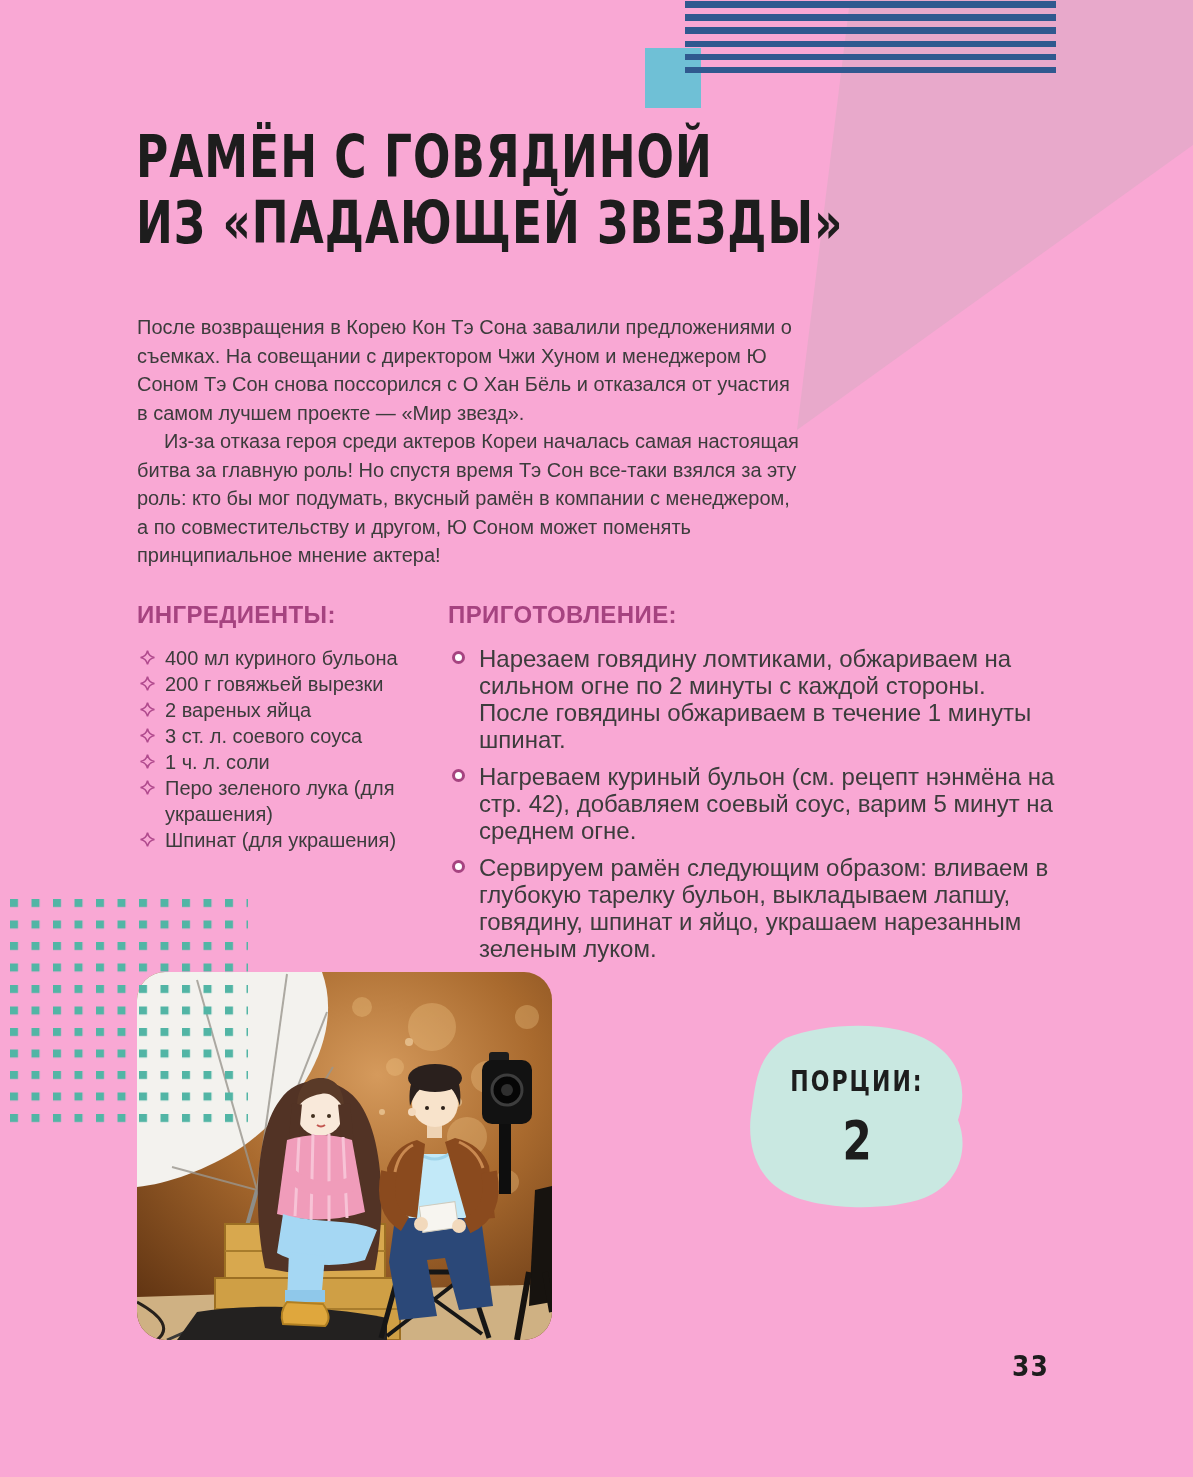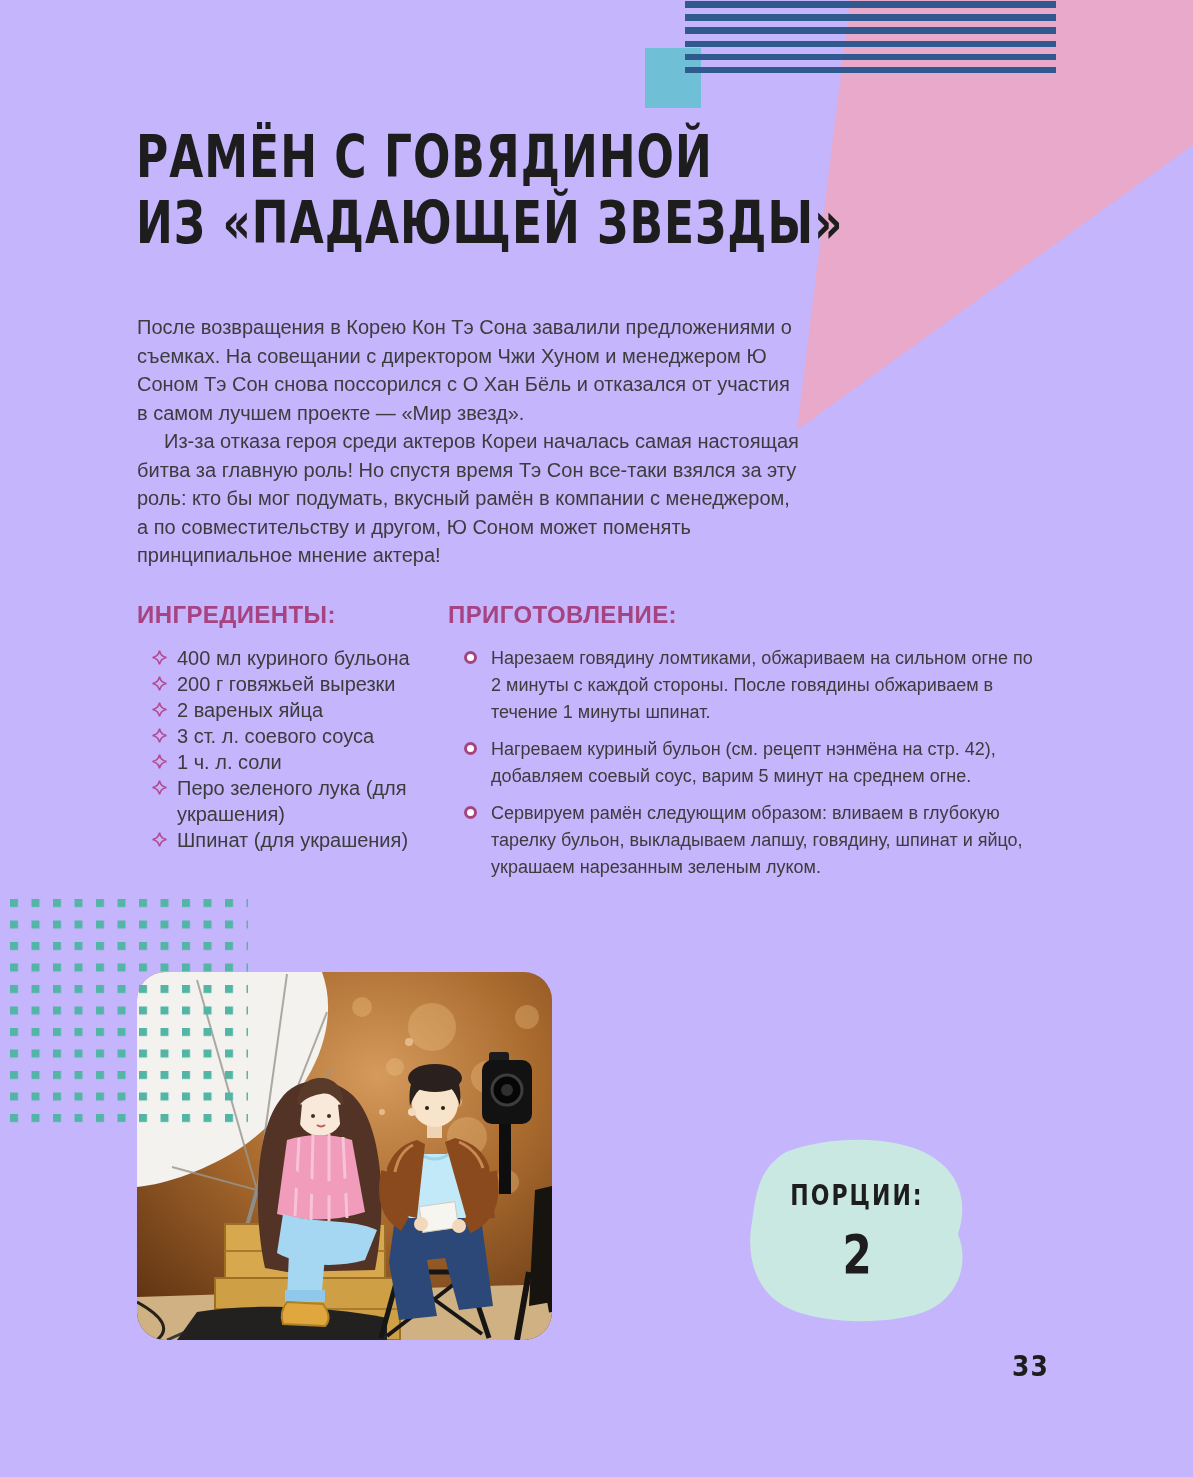--- a/index.html
+++ b/index.html
@@ -14,7 +14,7 @@
   }
   html,body{margin:0;padding:0;background:#ffffff;}
   .page{
-    position:relative;width:1193px;height:1477px;background:#c4b5fd;
+    position:relative;width:1193px;height:1477px;background:#f9a8d4;
     overflow:hidden;font-family:"Liberation Sans",sans-serif;color:var(--text-dark);
   }
   

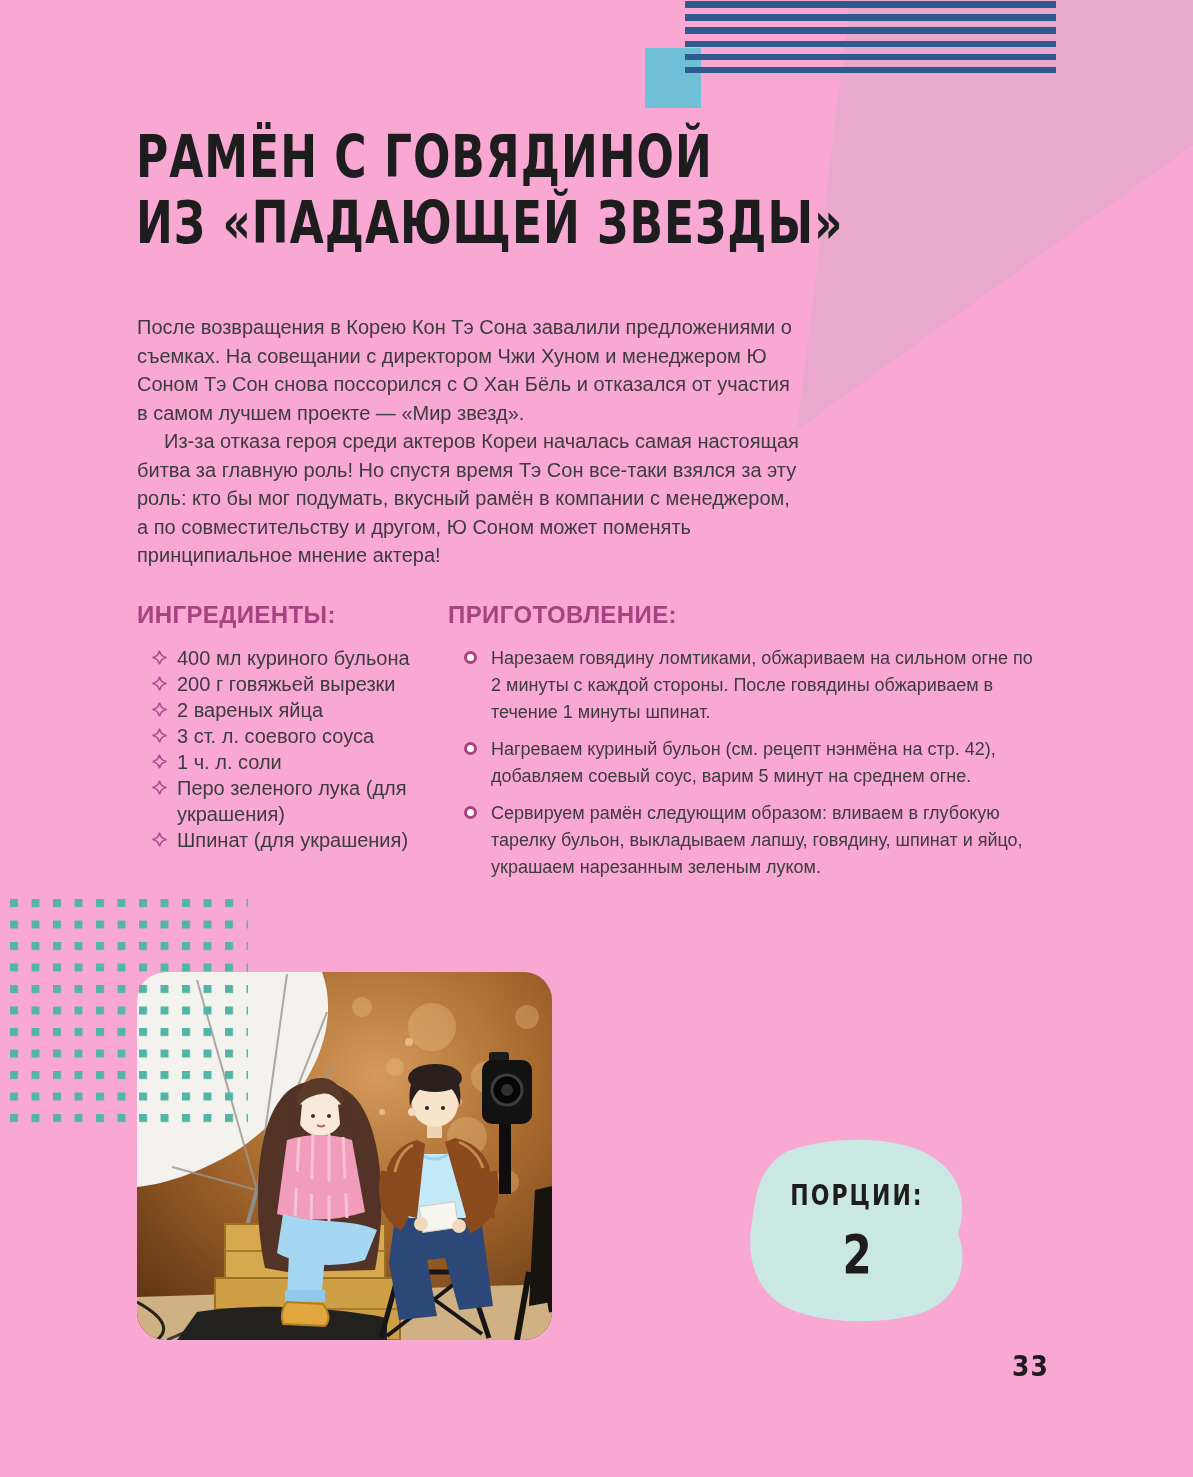--- a/index.html
+++ b/index.html
@@ -43,7 +43,7 @@
     margin:0 0 16px 0;font-size:24px;font-weight:700;letter-spacing:.4px;
     color:var(--accent-magenta);
   }
-  .col ul{list-style:none;margin:16px;padding:0;}
+  .col ul{list-style:none;margin:4px;padding:0;}
   .col-ingredients li{position:relative;padding-left:24px;font-size:20px;line-height:26px;}
   .sparkle{position:absolute;left:-1px;top:5px;width:15px;height:15px;}
   .col-preparation li{position:relative;padding-left:27px;font-size:18px;line-height:27px;margin-bottom:10px;}

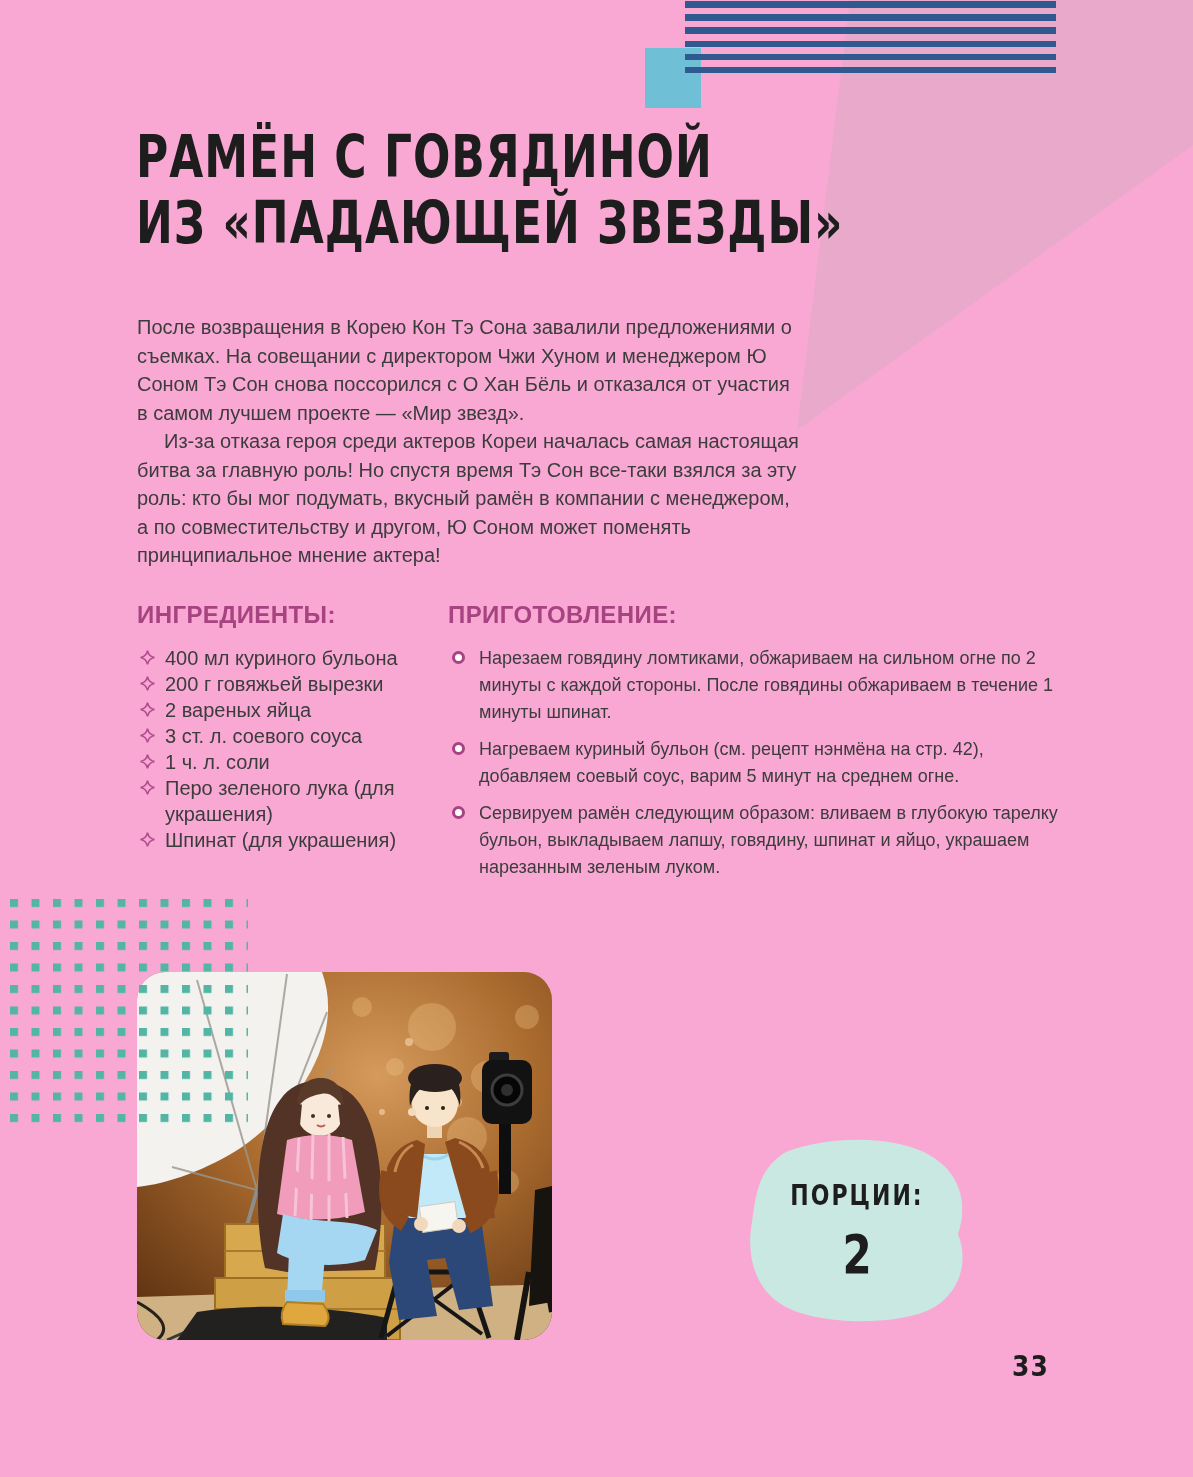--- a/index.html
+++ b/index.html
@@ -46,7 +46,7 @@
   .col ul{list-style:none;margin:4px;padding:0;}
   .col-ingredients li{position:relative;padding-left:24px;font-size:20px;line-height:26px;}
   .sparkle{position:absolute;left:-1px;top:5px;width:15px;height:15px;}
-  .col-preparation li{position:relative;padding-left:27px;font-size:18px;line-height:27px;margin-bottom:10px;}
+  .col-preparation li{position:relative;padding-left:27px;font-size:24px;line-height:27px;margin-bottom:10px;}
   .ring{
     position:absolute;left:0;top:6px;width:7px;height:7px;background:#fff;
     border:3px solid var(--accent-magenta);border-radius:50%;

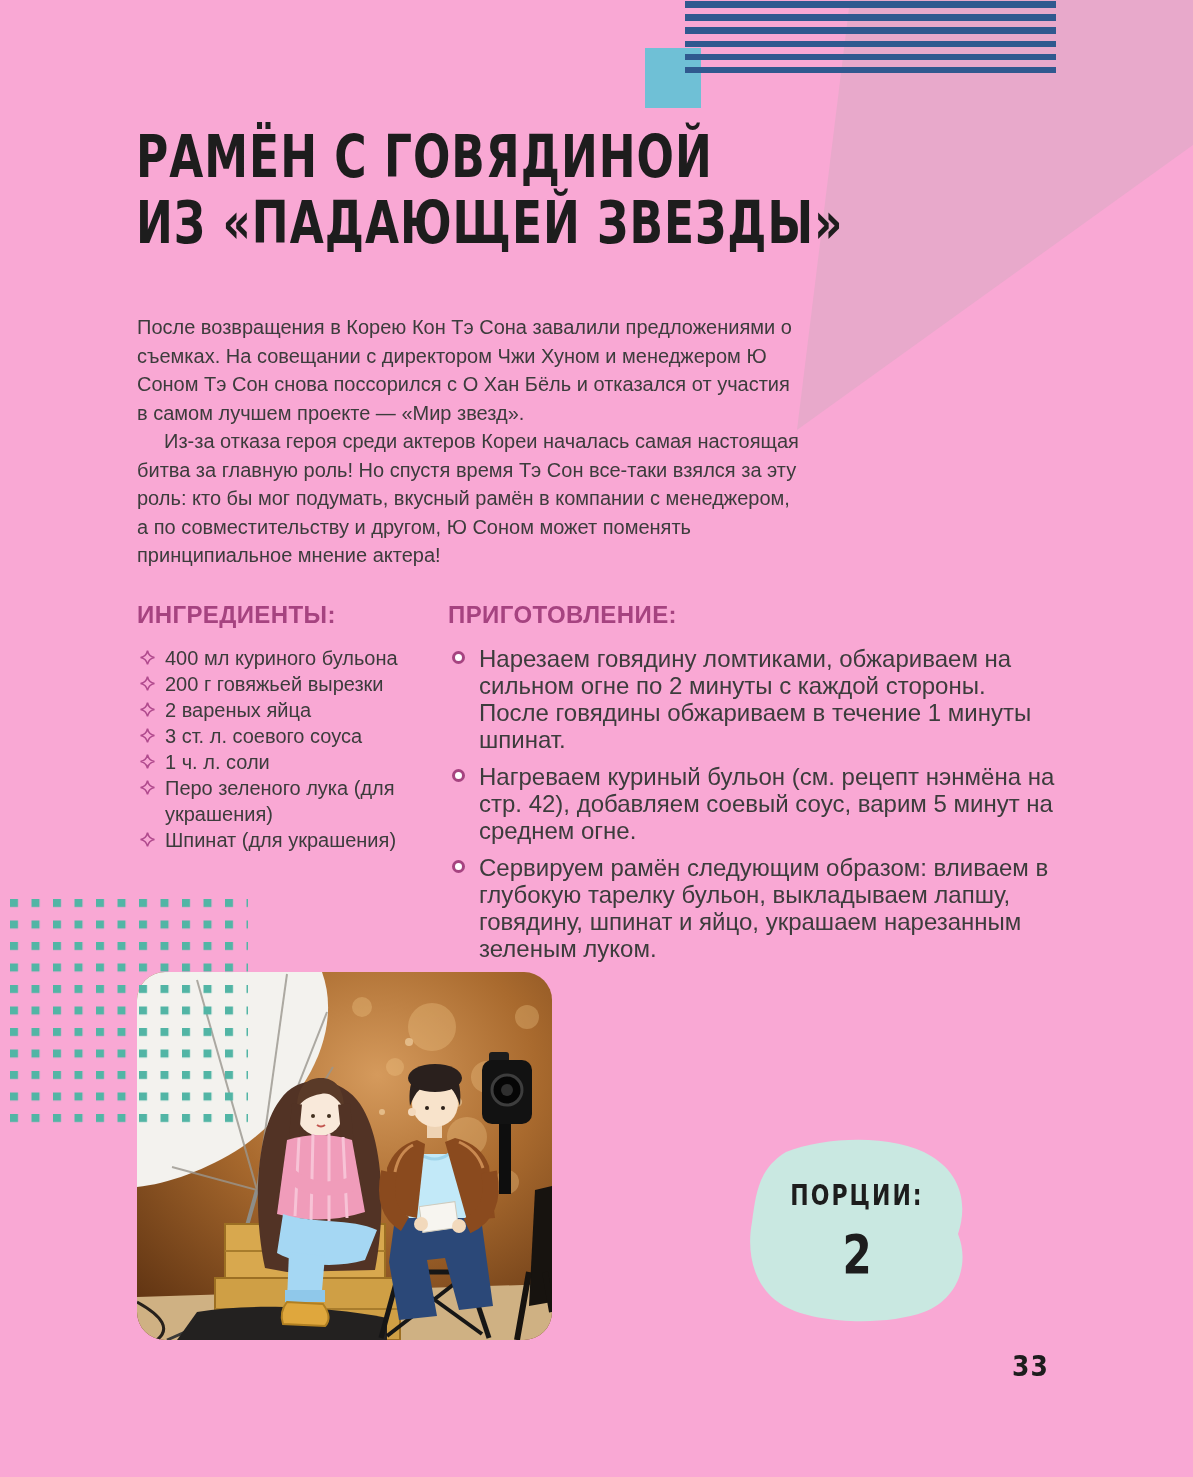--- a/index.html
+++ b/index.html
@@ -59,7 +59,7 @@
     border-radius:28px;overflow:hidden;
   }
   
-  .servings{position:absolute;left:746px;top:1134px;width:222px;height:192px;z-index:4;}
+  .servings{position:absolute;left:746px;top:1020px;width:222px;height:192px;z-index:4;}
   .servings svg.blob{position:absolute;left:0;top:0;}
   .servings-text{
     position:absolute;left:0;top:46px;width:100%;text-align:center;

